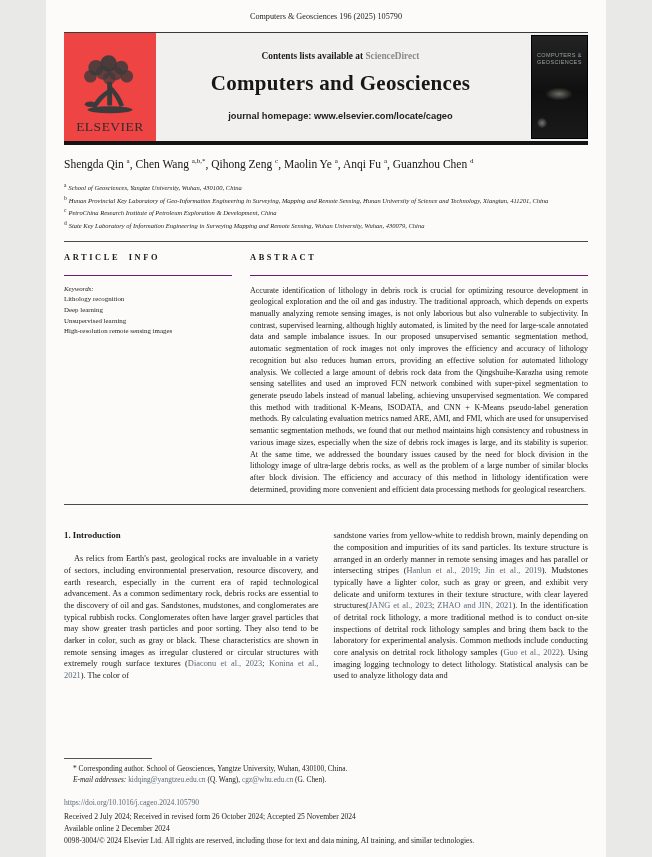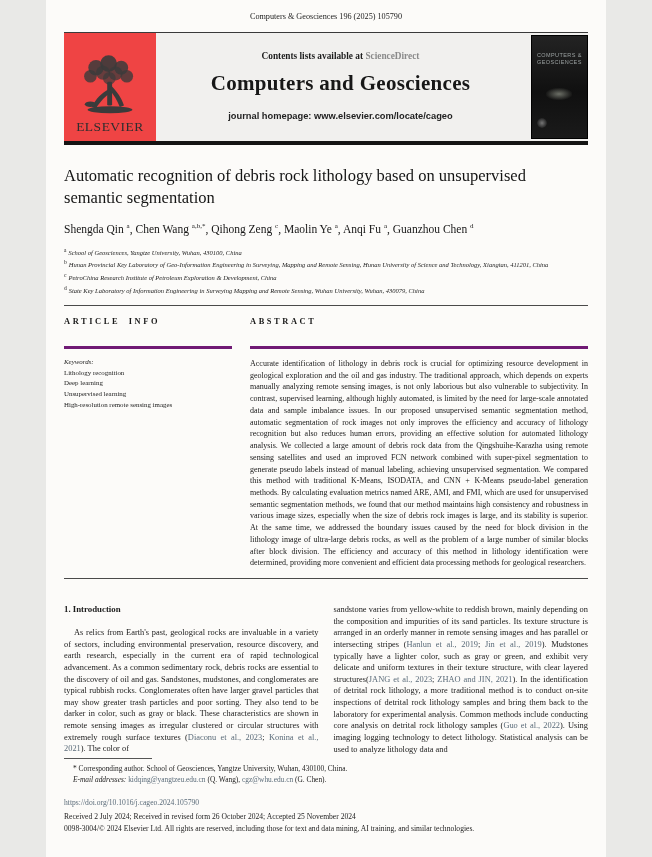--- a/index.html
+++ b/index.html
@@ -105,7 +105,6 @@
   </div>
   <div class="thick-rule"></div>
 
-  <h1 class="title">Automatic recognition of debris rock lithology based on unsupervised semantic segmentation</h1>
 
   <div class="authors">
     <span class="author"><span>Shengda Qin</span> <sup>a</sup></span><span class="author"><span>Chen Wang</span> <sup>a,b,*</sup></span><span class="author"><span>Qihong Zeng</span> <sup>c</sup></span><span class="author"><span>Maolin Ye</span> <sup>a</sup></span><span class="author"><span>Anqi Fu</span> <sup>a</sup></span><span class="author"><span>Guanzhou Chen</span> <sup>d</sup></span>

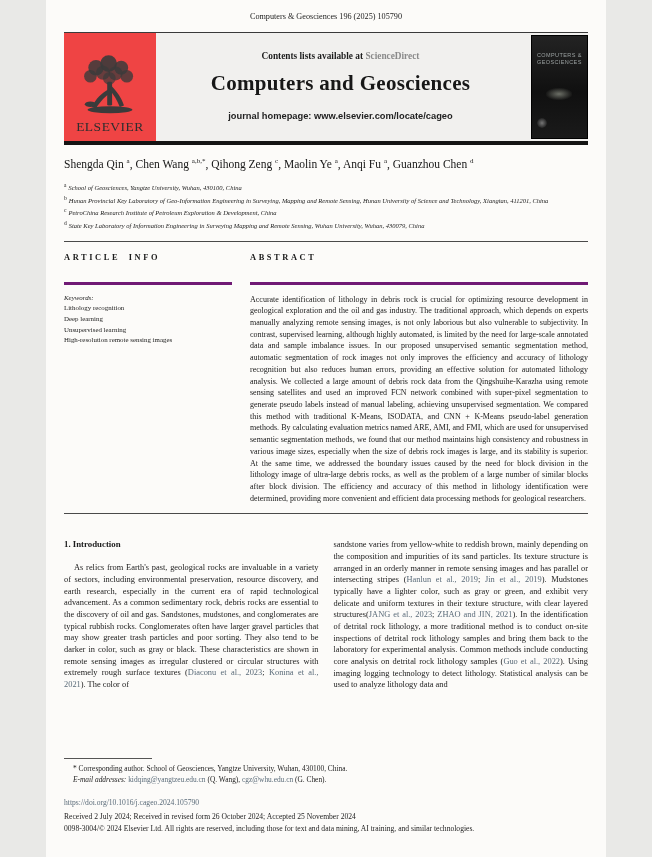--- a/index.html
+++ b/index.html
@@ -44,7 +44,7 @@
   .meta-row{display:flex;gap:18px;margin-top:11px;}
   .info-col{width:168px;flex-shrink:0;}
   .abs-col{flex:1;}
-  .col-heading{font-size:8.4px;font-weight:bold;letter-spacing:2.6px;word-spacing:4px;color:#1a1a1a;padding-bottom:20px;border-bottom:3px solid #701a75;}
+  .col-heading{font-size:8.4px;font-weight:bold;letter-spacing:2.6px;word-spacing:4px;color:#1a1a1a;padding-bottom:13px;border-bottom:1px solid #701a75;}
   .keywords{margin-top:8px;font-size:6.9px;line-height:1.55;}
   .kw-label{font-style:italic;}
   .abs-text{margin:9px 0 0 0;font-size:8px;line-height:1.465;text-align:justify;color:#191919;}

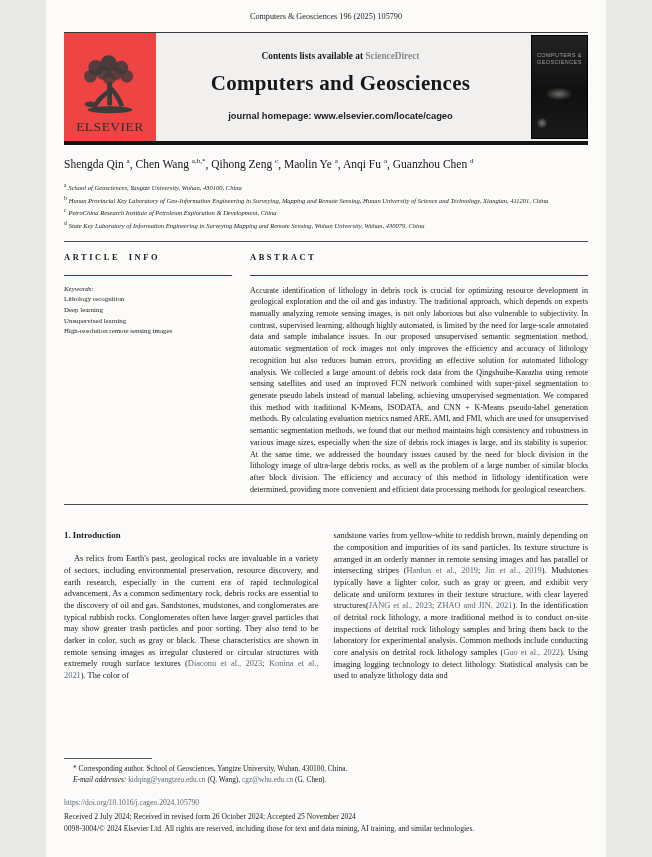--- a/index.html
+++ b/index.html
@@ -157,6 +157,7 @@
   <div class="footer">
     <div class="doi">https://doi.org/10.1016/j.cageo.2024.105790</div>
     <div>Received 2 July 2024; Received in revised form 26 October 2024; Accepted 25 November 2024</div>
+    <div>Available online 2 December 2024</div>
     <div>0098-3004/© 2024 Elsevier Ltd. All rights are reserved, including those for text and data mining, AI training, and similar technologies.</div>
   </div>
 

